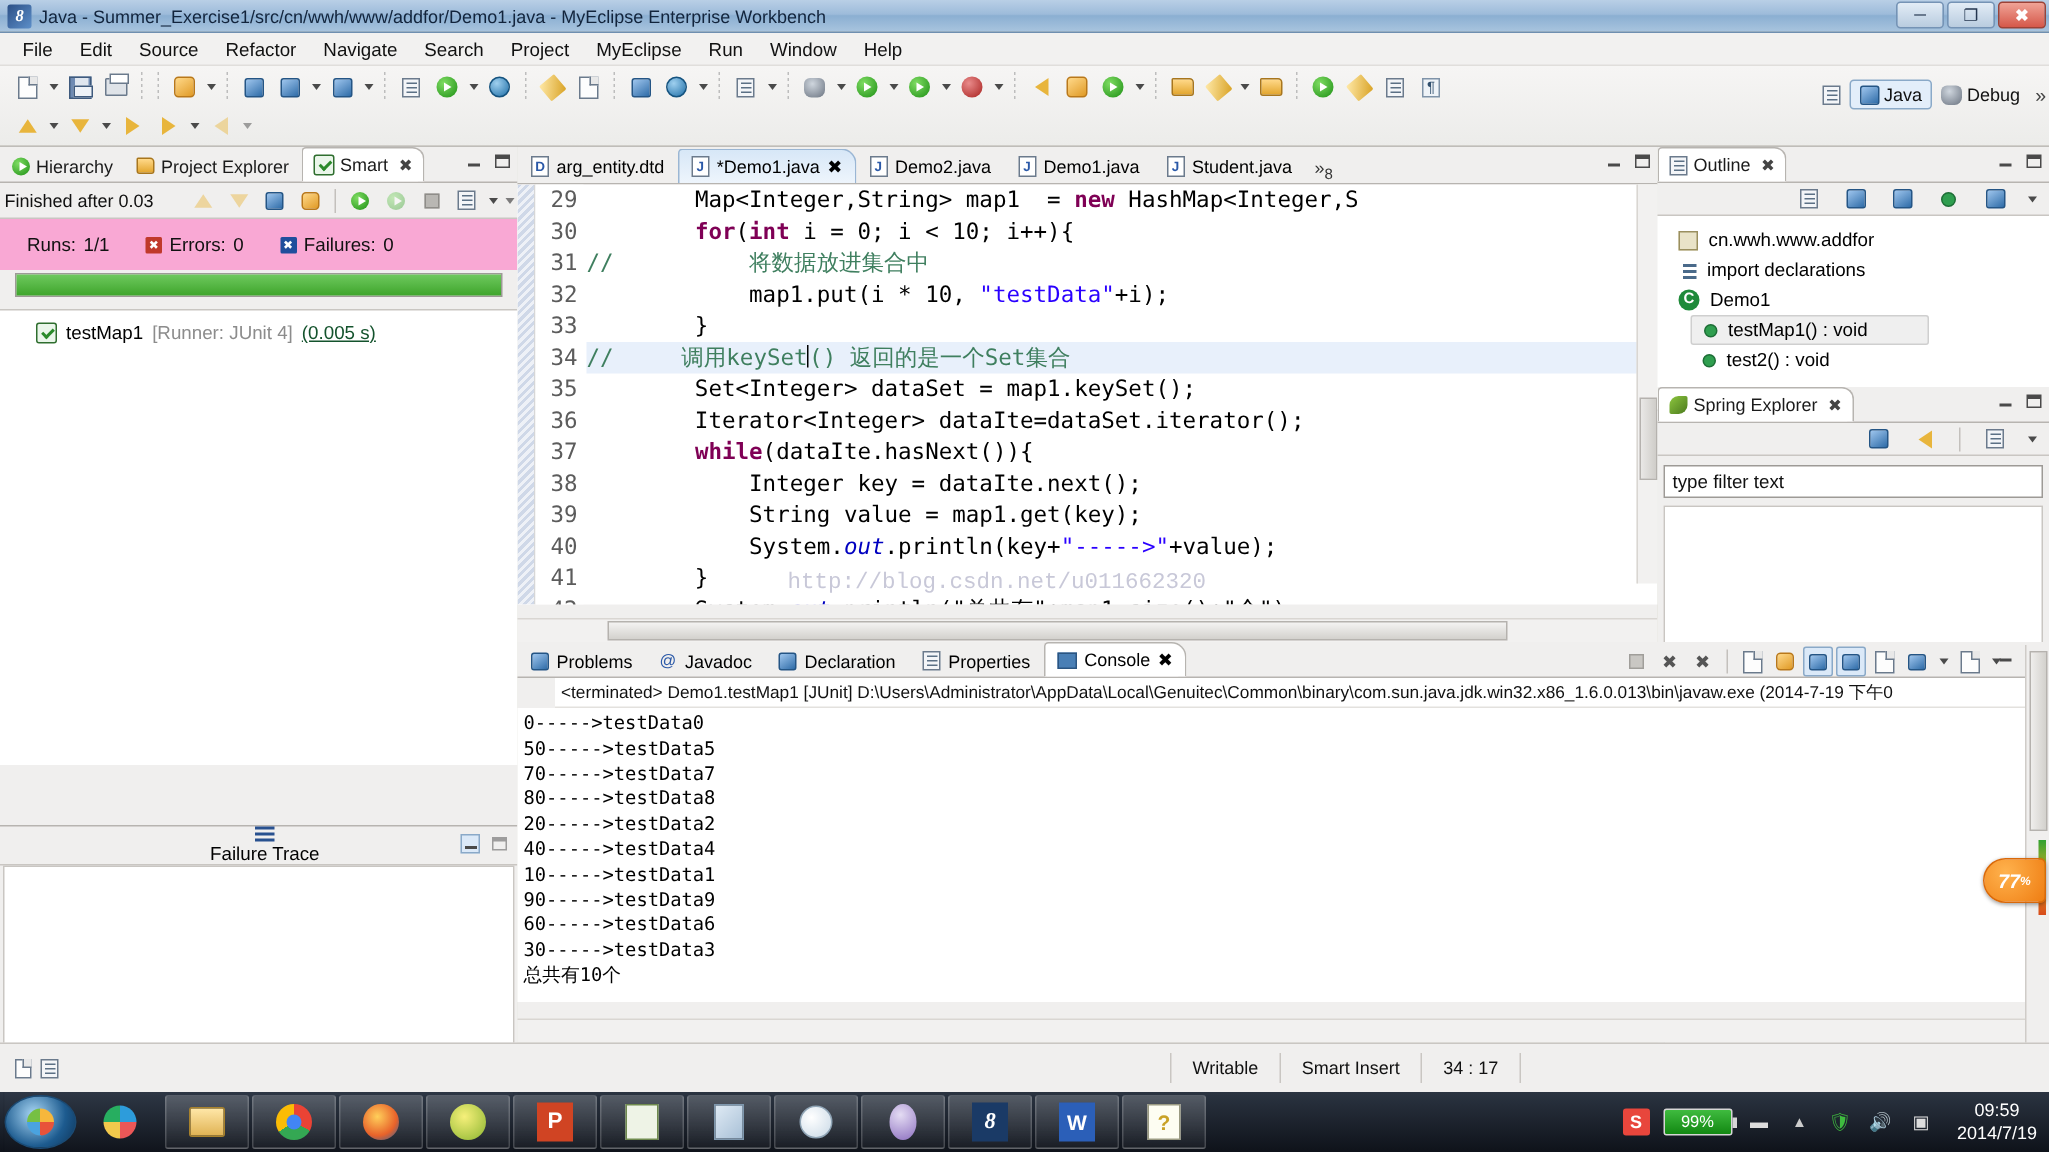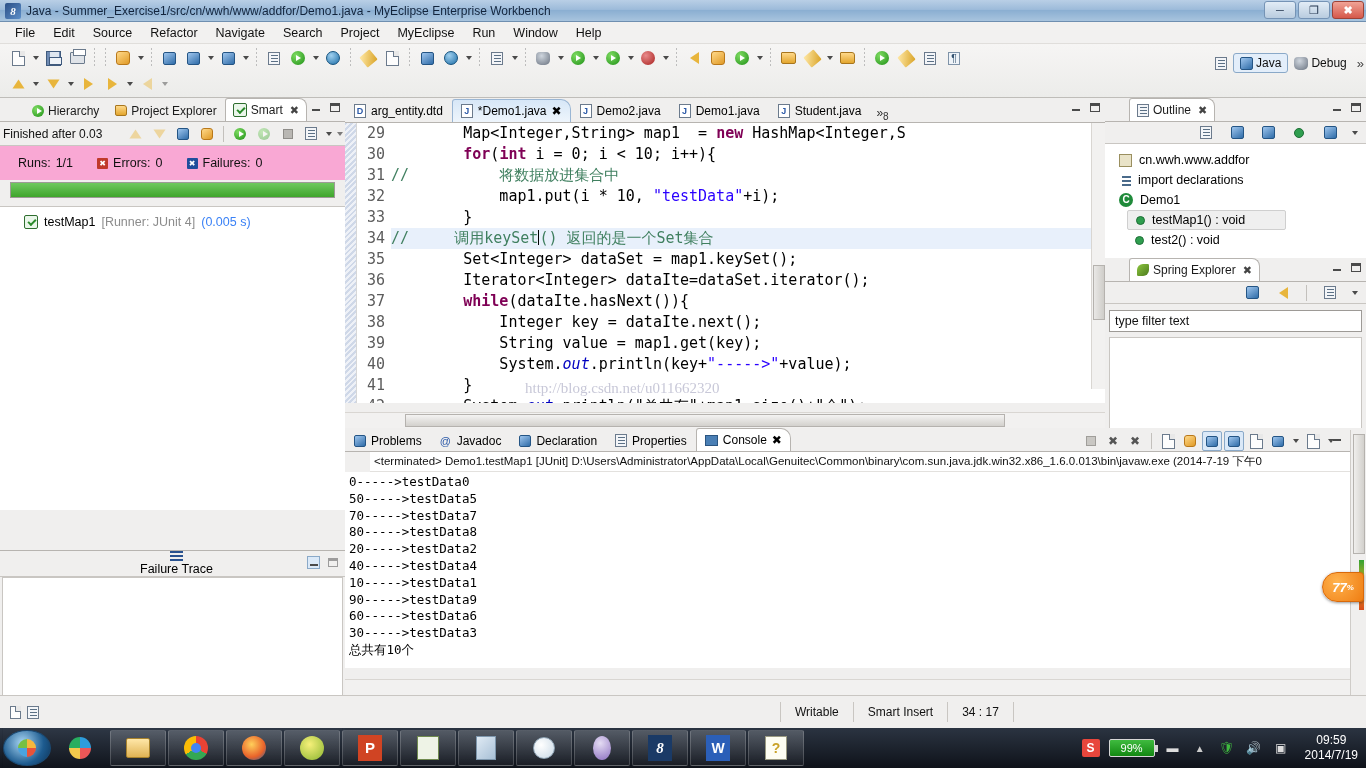--- a/index.html
+++ b/index.html
@@ -112,7 +112,7 @@
   .leftpane { position:absolute; left:0; top:98px; width:345px; height:597px;
     background:#f0efee; }
   .viewtabs { height:24px; display:flex; align-items:flex-end; position:relative;
-    background:#f0efee; border-bottom:1px solid #b7b4b0;padding-left:24px;}
+    background:#f0efee; border-bottom:1px solid #b7b4b0;}
   .vtab { height:22px; display:flex; align-items:center; gap:4px; padding:0 7px;
     font-size:12px; color:#1b1b1b; border:1px solid transparent;
     border-bottom:none; position:relative; }

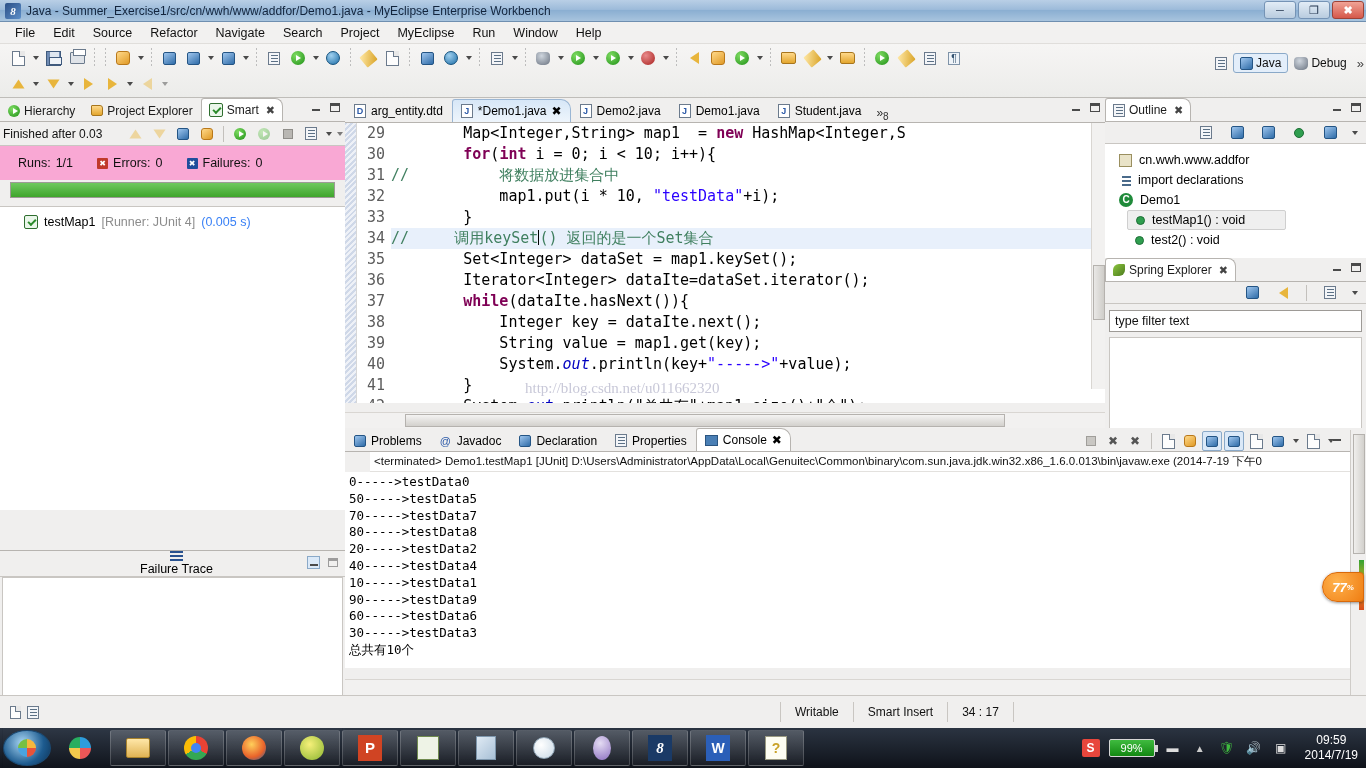--- a/index.html
+++ b/index.html
@@ -148,7 +148,7 @@
   .junit-ico::after{content:"";position:absolute;left:3px;top:3px;width:6px;height:3px;
     border-left:2px solid #2a8a2a;border-bottom:2px solid #2a8a2a;transform:rotate(-45deg);}
   .muted { color:#8c8c8c; }
-  .bluetext { color:#3b82f6; }
+  .bluetext { color:#14532d;text-decoration:underline; }
 
   .failure-pane { position:absolute; left:0; top:452px; width:345px; height:243px;
     background:#f0efee; border-top:1px solid #b7b4b0; }

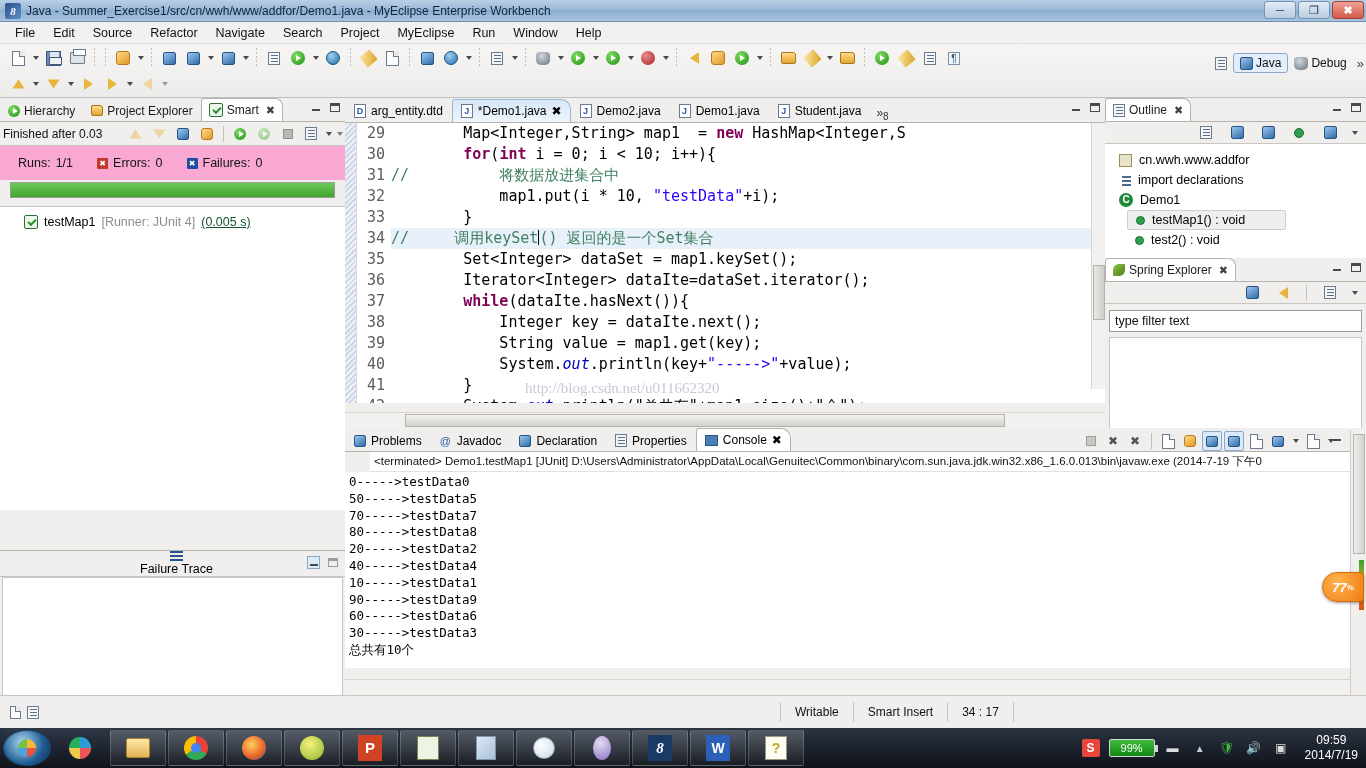--- a/index.html
+++ b/index.html
@@ -191,7 +191,7 @@
   .caret { display:inline-block; width:1px; height:15px; background:#000;
     vertical-align:-2px; }
   .watermark { position:absolute; left:180px; top:257px; color:#c8c8d8;
-    font-family:Liberation Serif, serif; font-size:15px; pointer-events:none; }
+    font-family:Liberation Mono, monospace; font-size:15px; pointer-events:none; }
   .vscroll { position:absolute; right:0; top:25px; width:14px; height:266px;
     background:#f2f1f0; border-left:1px solid #d9d6d2; }
   .vscroll .thumb { position:absolute; left:1px; top:142px; width:12px; height:55px;

